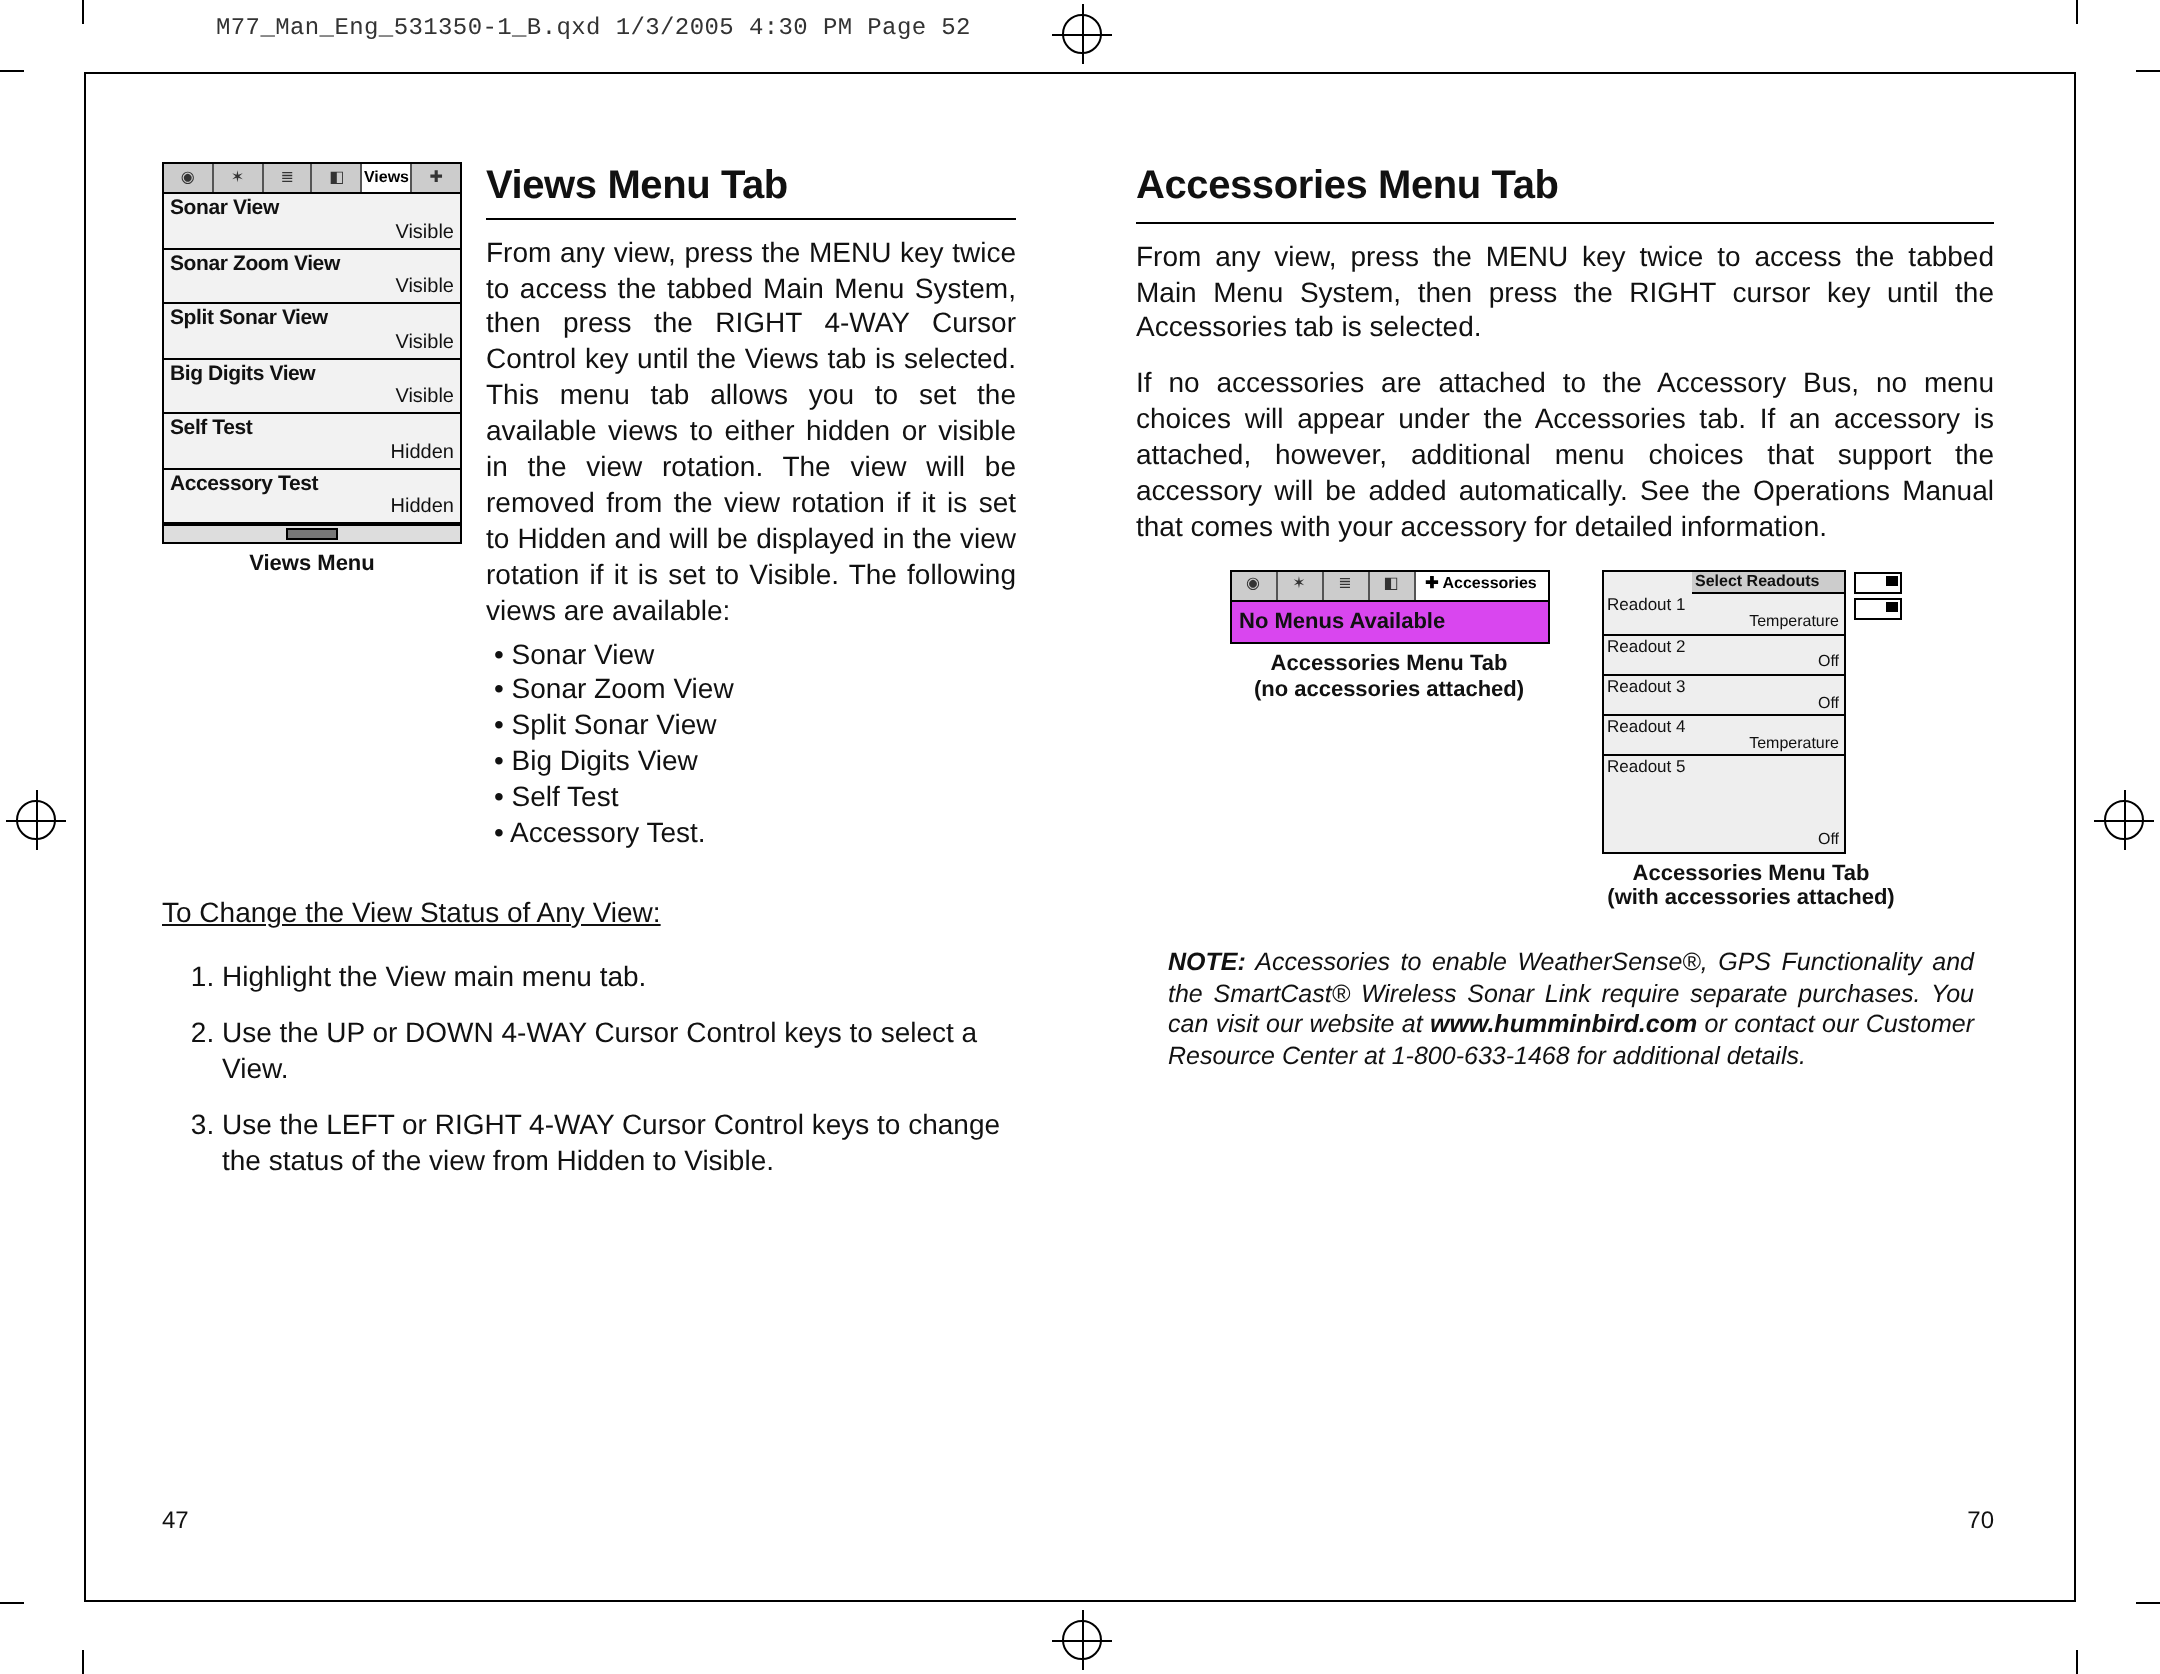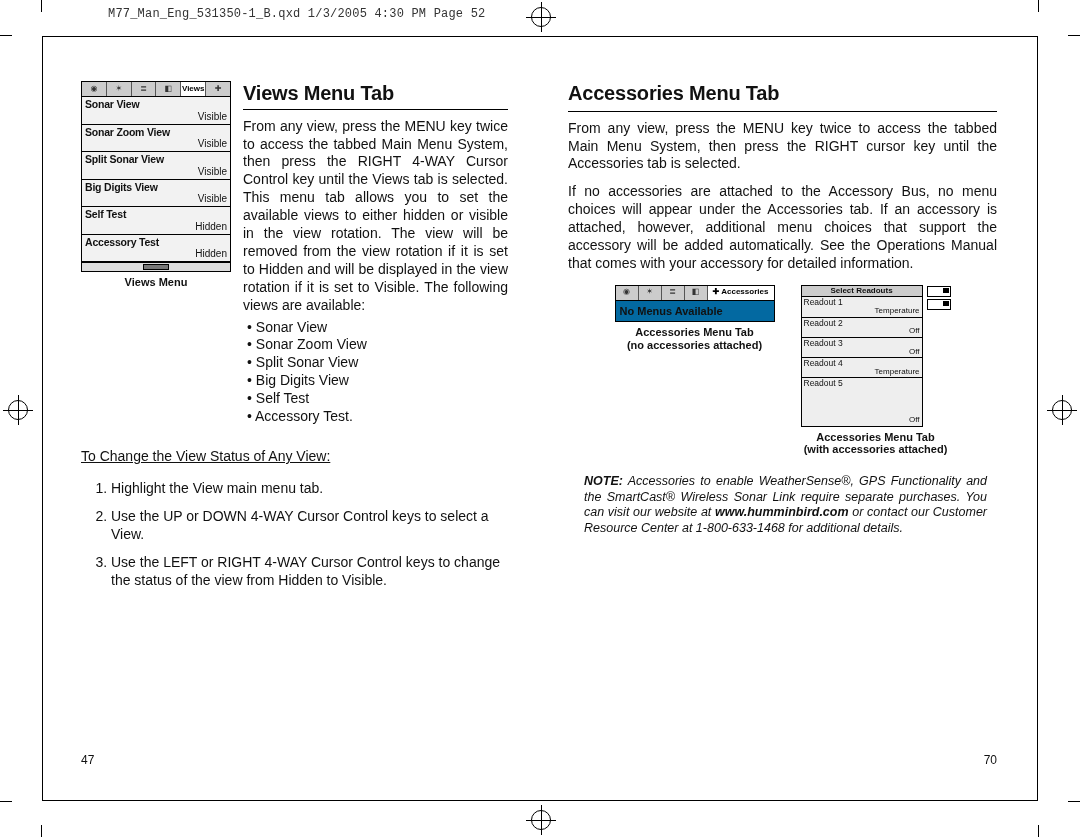--- a/index.html
+++ b/index.html
@@ -243,8 +243,8 @@
   .readouts .hdr {
     background: #ccc;
     font-weight: bold;
-    text-align: center;
     font-size: 8px;
+    margin-left: 44px;
   }
   .readouts .rw:last-child { border-bottom: none; gap: 28px; }
   .readouts .val { text-align: right; font-size: 8px; }

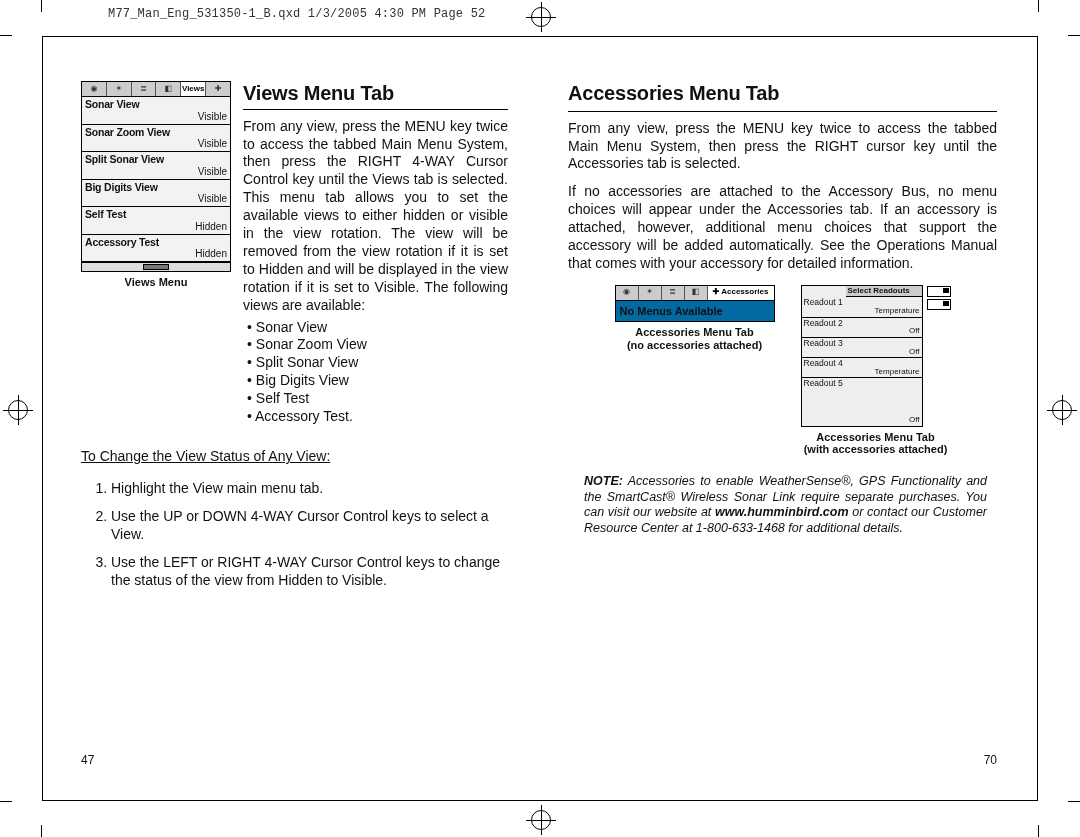--- a/index.html
+++ b/index.html
@@ -222,7 +222,7 @@
     width: 150px;
   }
   .acc-menu-body {
-    background: #0369a1;
+    background: #d946ef;
     padding: 4px 4px;
     font-weight: bold;
     font-size: 11px;

